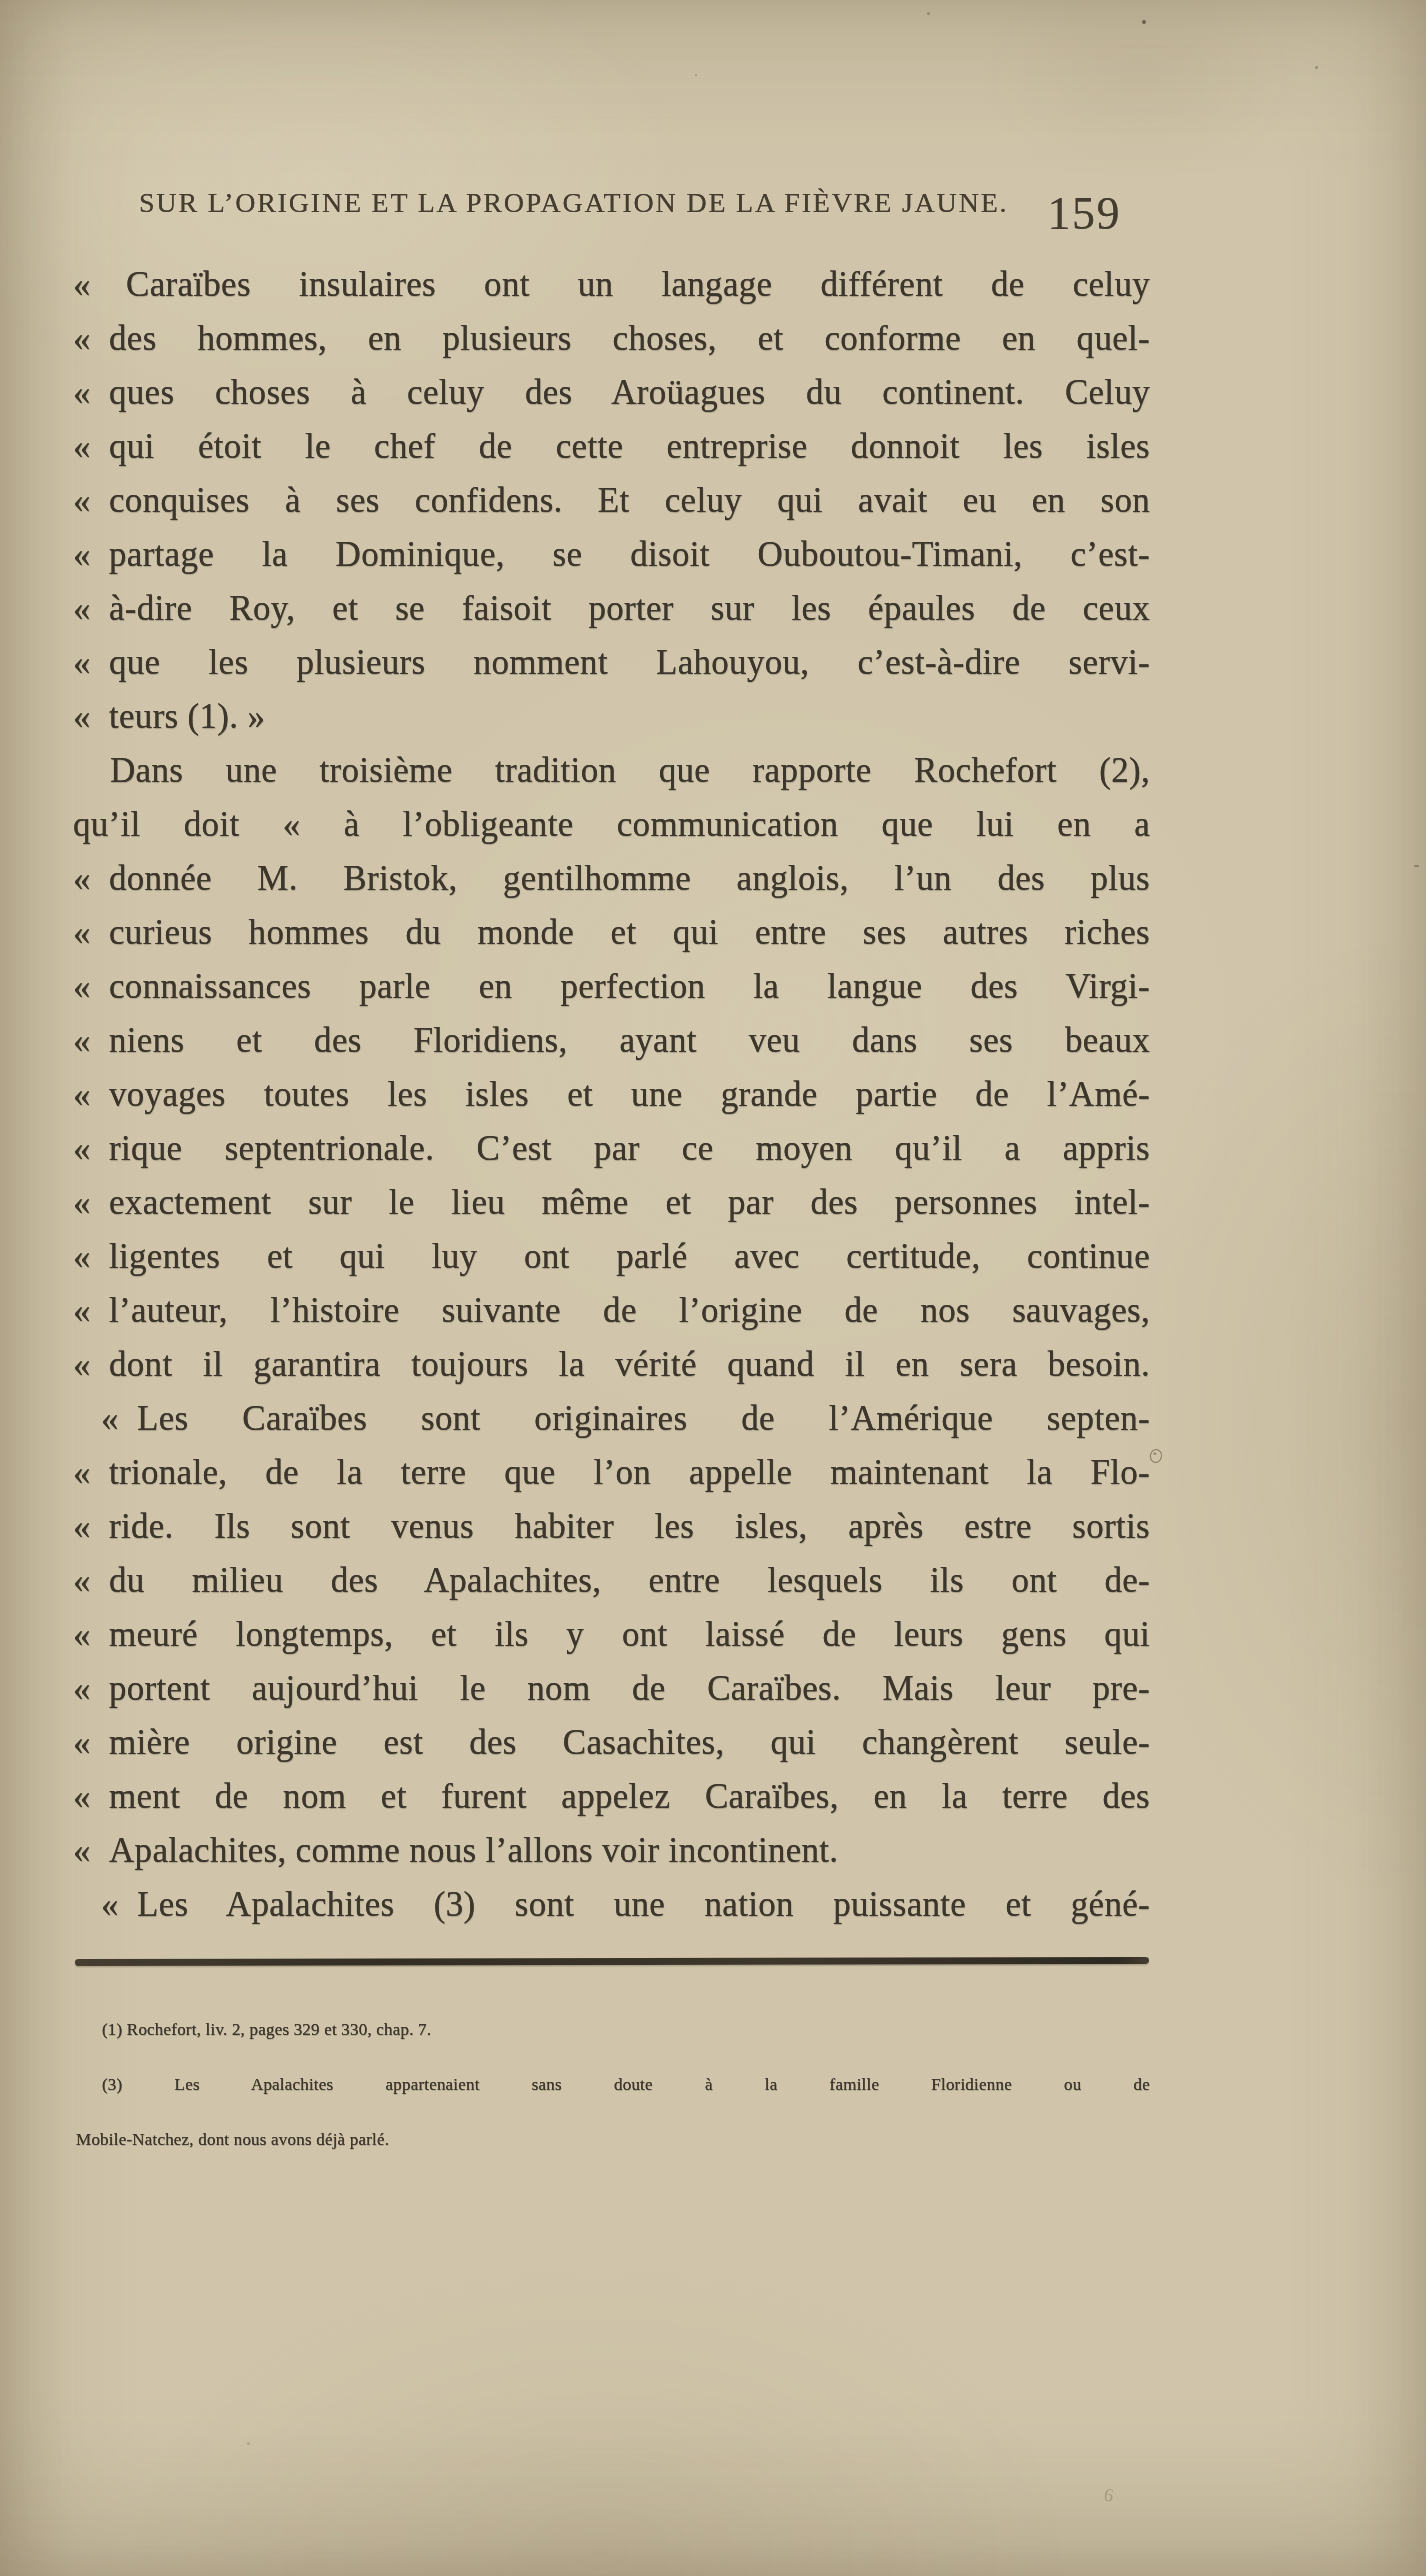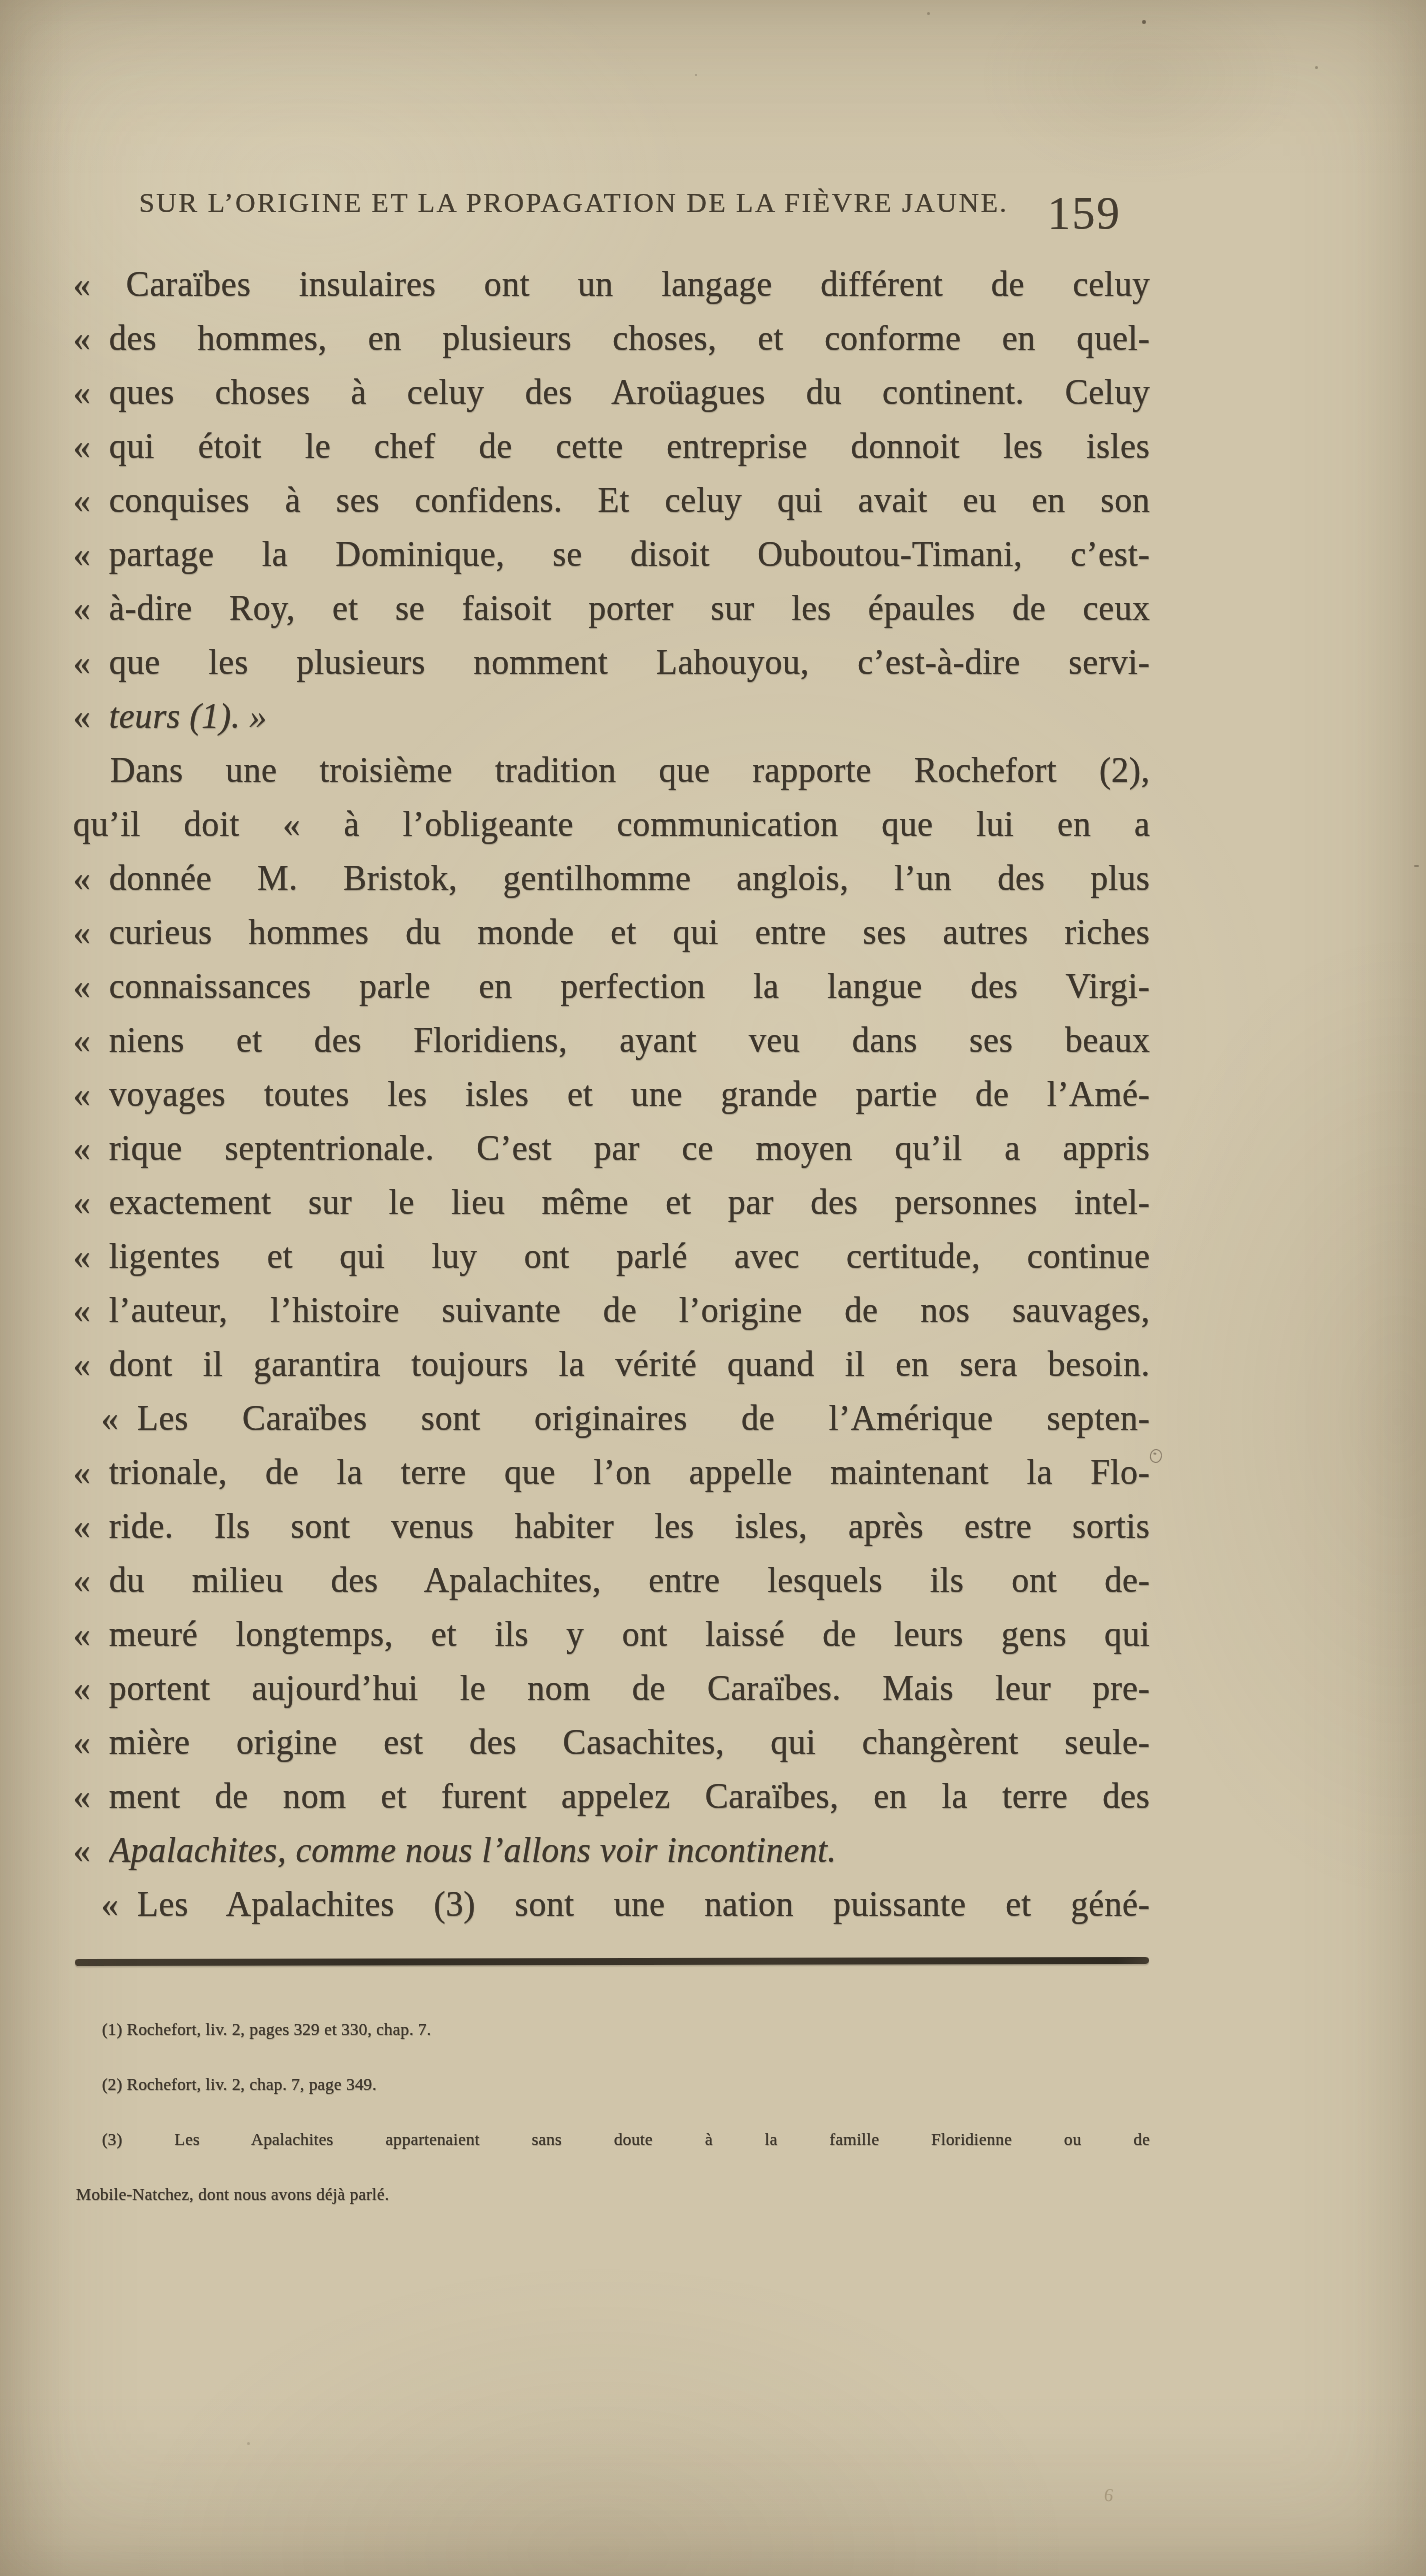--- a/index.html
+++ b/index.html
@@ -66,7 +66,7 @@
     text-justify: inter-word;
     overflow: hidden; max-height: 54px;
   }
-  .v-short .t { text-align: center; text-align-last: left; font-style: italic; }
+  .v-short .t { text-align: center; text-align-last: left; }
   .v-first .t { padding-left: 17px; }
   .v-para-quote { margin-left: 28px; }
   .v-para-noquote { padding-left: 37px; }

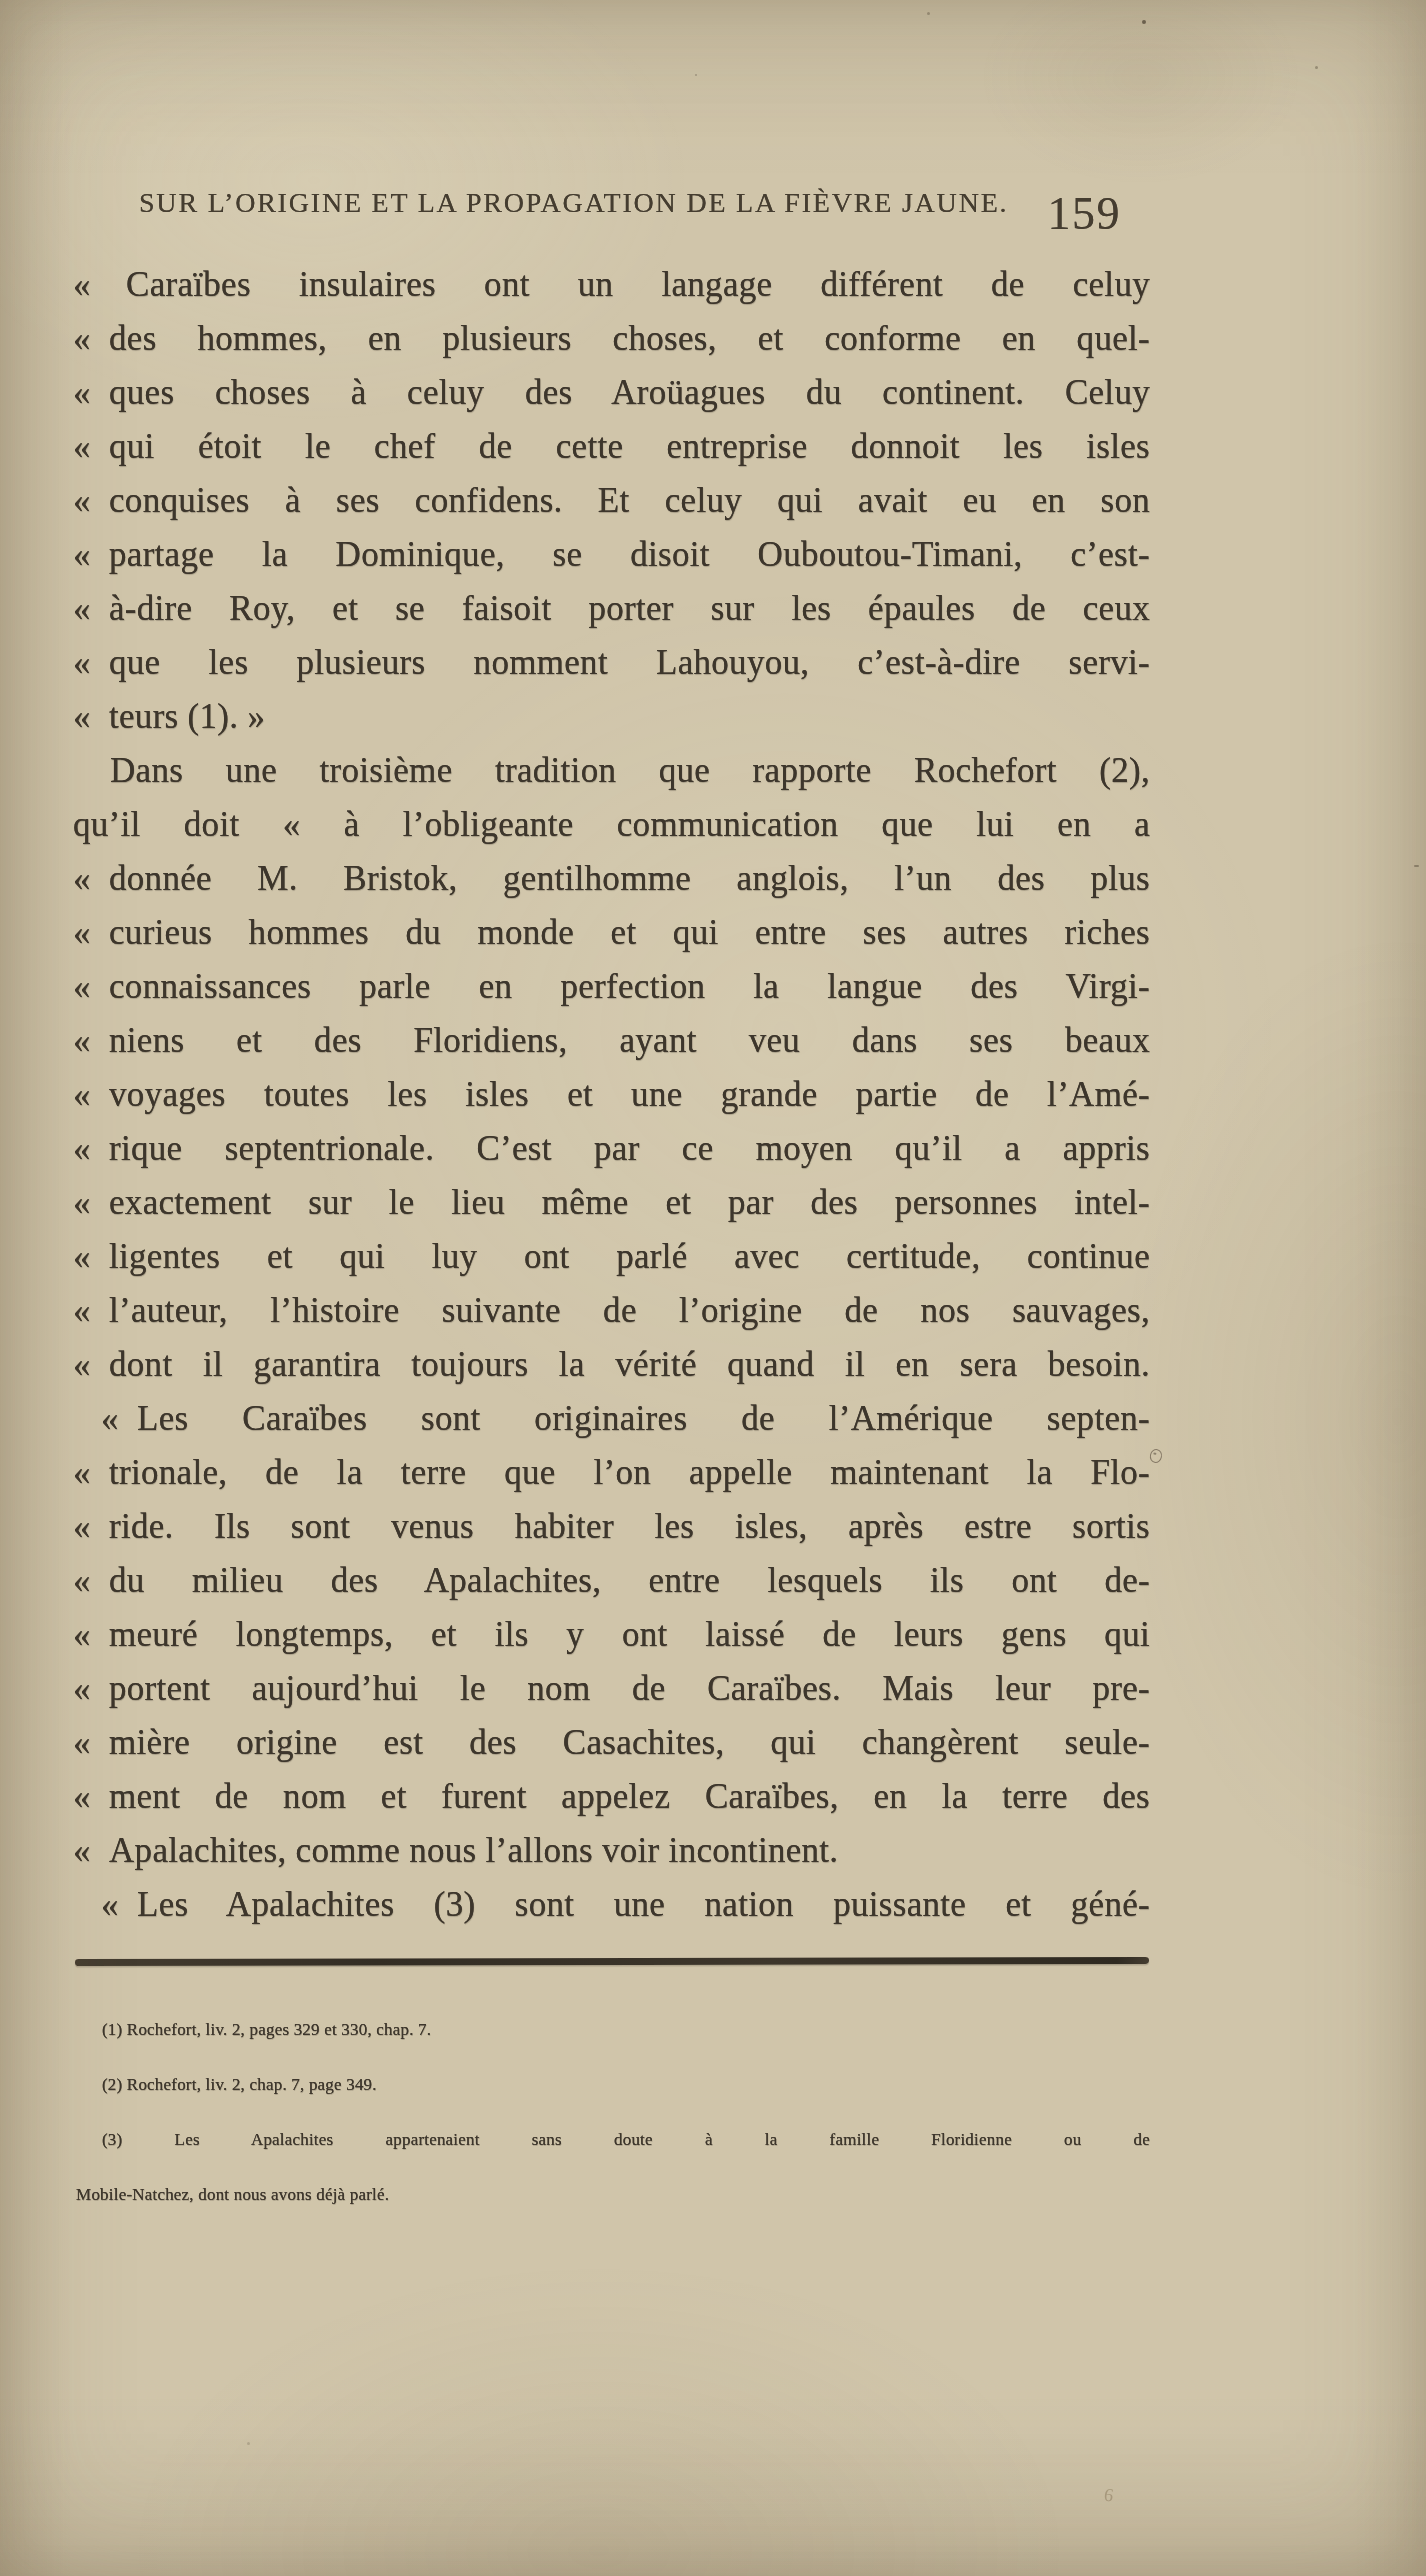--- a/index.html
+++ b/index.html
@@ -274,9 +274,6 @@
         <div class="fline fn-indent">
     <span class="t">(1) Rochefort, liv. 2, pages 329 et 330, chap. 7.</span>
   </div>
-        <div class="fline fn-indent">
-    <span class="t">(2) Rochefort, liv. 2, chap. 7, page 349.</span>
-  </div>
         <div class="fline fn-indent-justify">
     <span class="t">(3) Les Apalachites appartenaient sans doute à la famille Floridienne ou de</span>
   </div>

